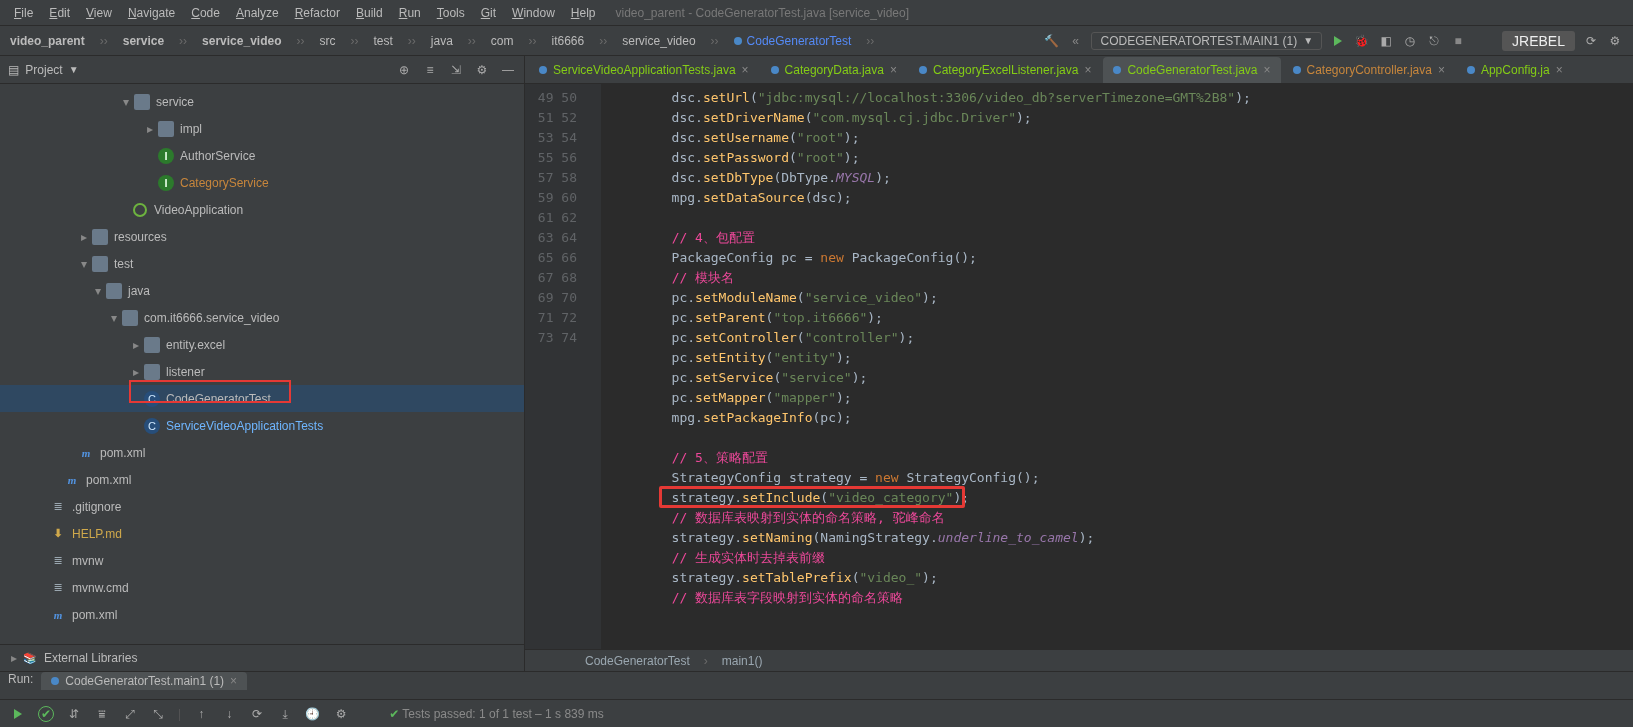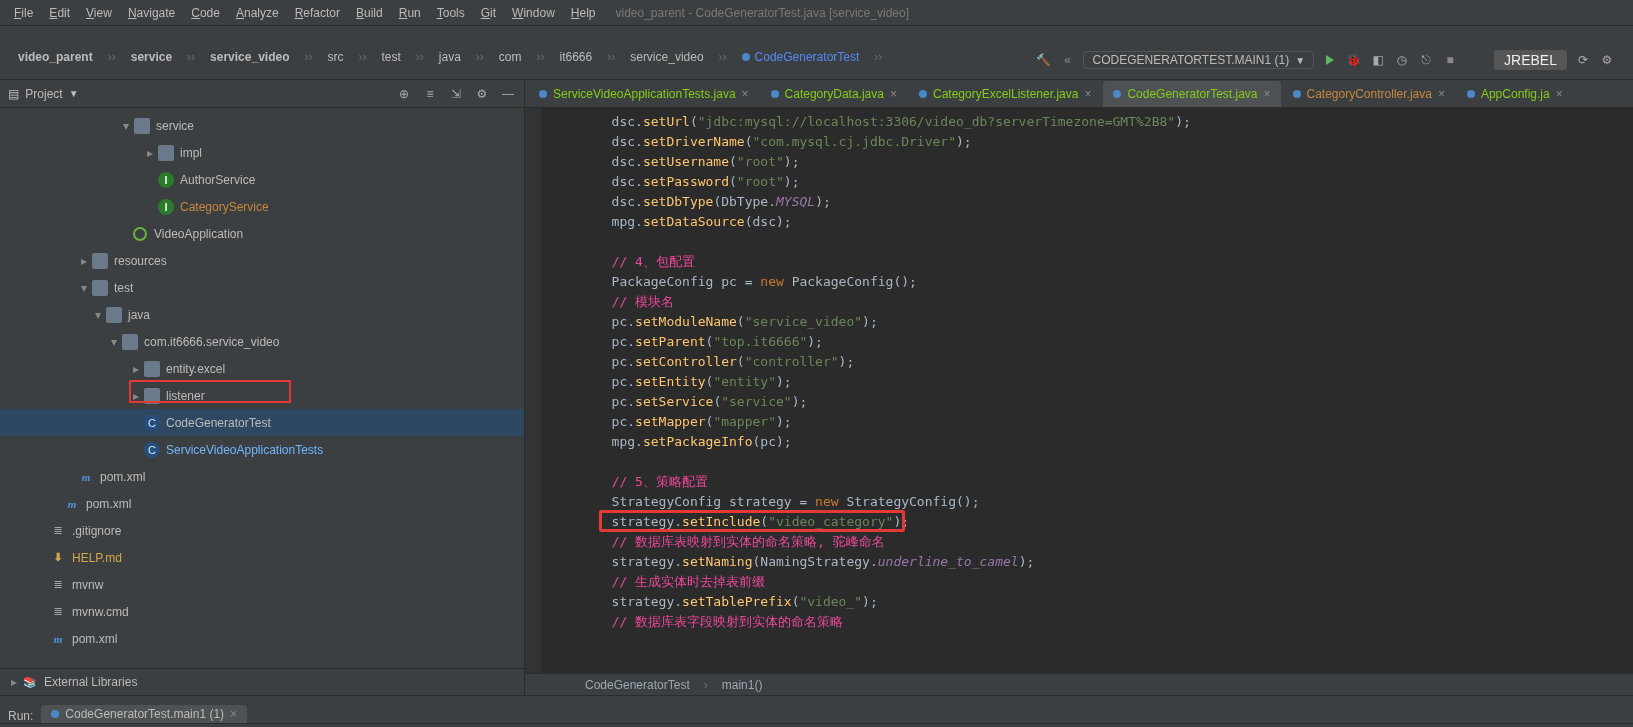--- a/index.html
+++ b/index.html
@@ -26,11 +26,10 @@
   
   .navbar {
     height:30px;
-    display:flex; align-items:flex-start;
-    padding:0 12px;
+    display:flex; align-items:center;
+    padding:0 4px;
     background:#3c3f41;
     border-bottom:1px solid #2b2b2b;
-    margin-top:24px;
   }
   .crumbs { display:flex; align-items:center; flex:1;}
   .crumb { padding:0 6px; color:#bbbbbb; display:flex; align-items:center;}

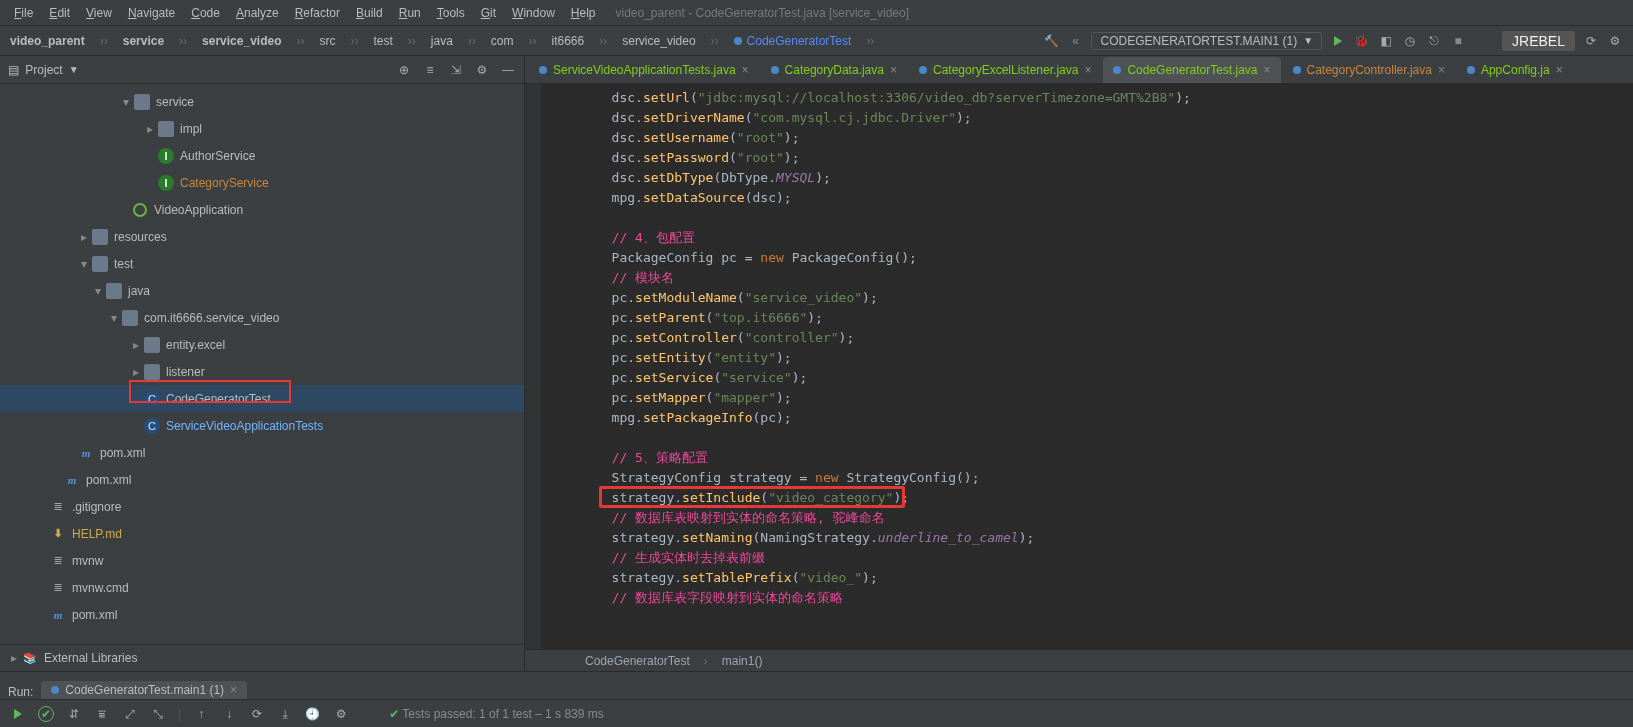--- a/index.html
+++ b/index.html
@@ -352,6 +352,33 @@
         </div>
       </div>
     <div class="code-area">
+      <div class="gutter" id="gutter">49
+50
+51
+52
+53
+54
+55
+56
+57
+58
+59
+60
+61
+62
+63
+64
+65
+66
+67
+68
+69
+70
+71
+72
+73
+74
+</div>
       <div class="gutter fold"></div>
       <div class="code" id="code">        dsc.<span class="s-yellow">setUrl</span>(<span class="s-green">"jdbc:mysql://localhost:3306/video_db?serverTimezone=GMT%2B8"</span>);
         dsc.<span class="s-yellow">setDriverName</span>(<span class="s-green">"com.mysql.cj.jdbc.Driver"</span>);

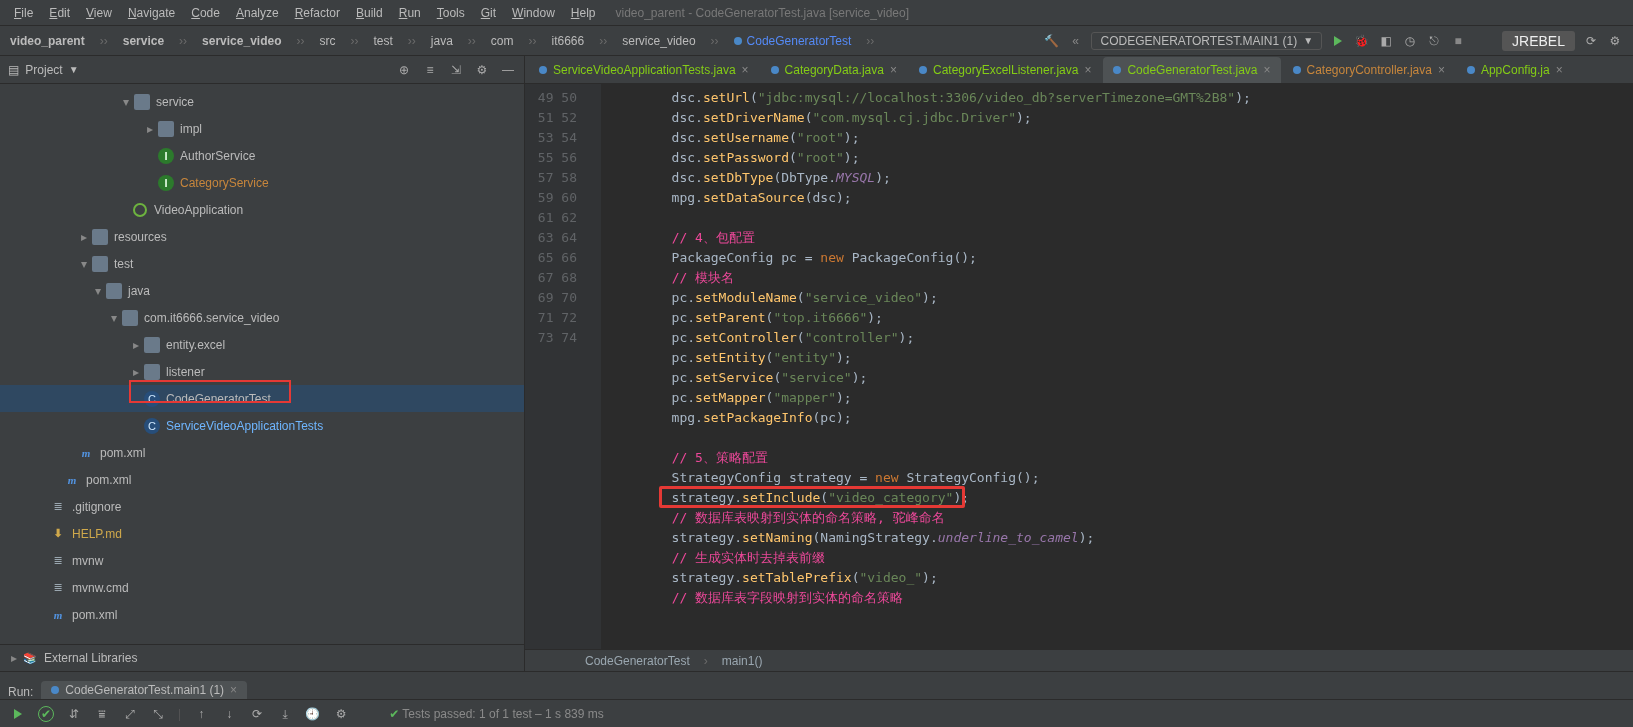--- a/index.html
+++ b/index.html
@@ -92,7 +92,7 @@
   .red-hl { position:absolute; border:3px solid #e53935; border-radius:2px; pointer-events:none;}
   .code-crumb { height:22px; background:#3c3f41; border-top:1px solid #2b2b2b; padding-left:60px; display:flex; align-items:center; gap:14px; color:#9aa7b0; font-size:12px;}
   
-  .runbar { height:28px; background:#3c3f41; border-top:1px solid #2b2b2b; display:flex; align-items:flex-end;}
+  .runbar { height:28px; background:#3c3f41; border-top:1px solid #2b2b2b; display:flex; align-items:flex-start;}
   .runbar .lbl{padding:0 8px;}
   .runbar .runtab{ display:flex; align-items:center; gap:6px; background:#4e5254; padding:2px 10px; border-top-left-radius:4px;border-top-right-radius:4px;}
   .runbar .runtab .x{color:#888;}

